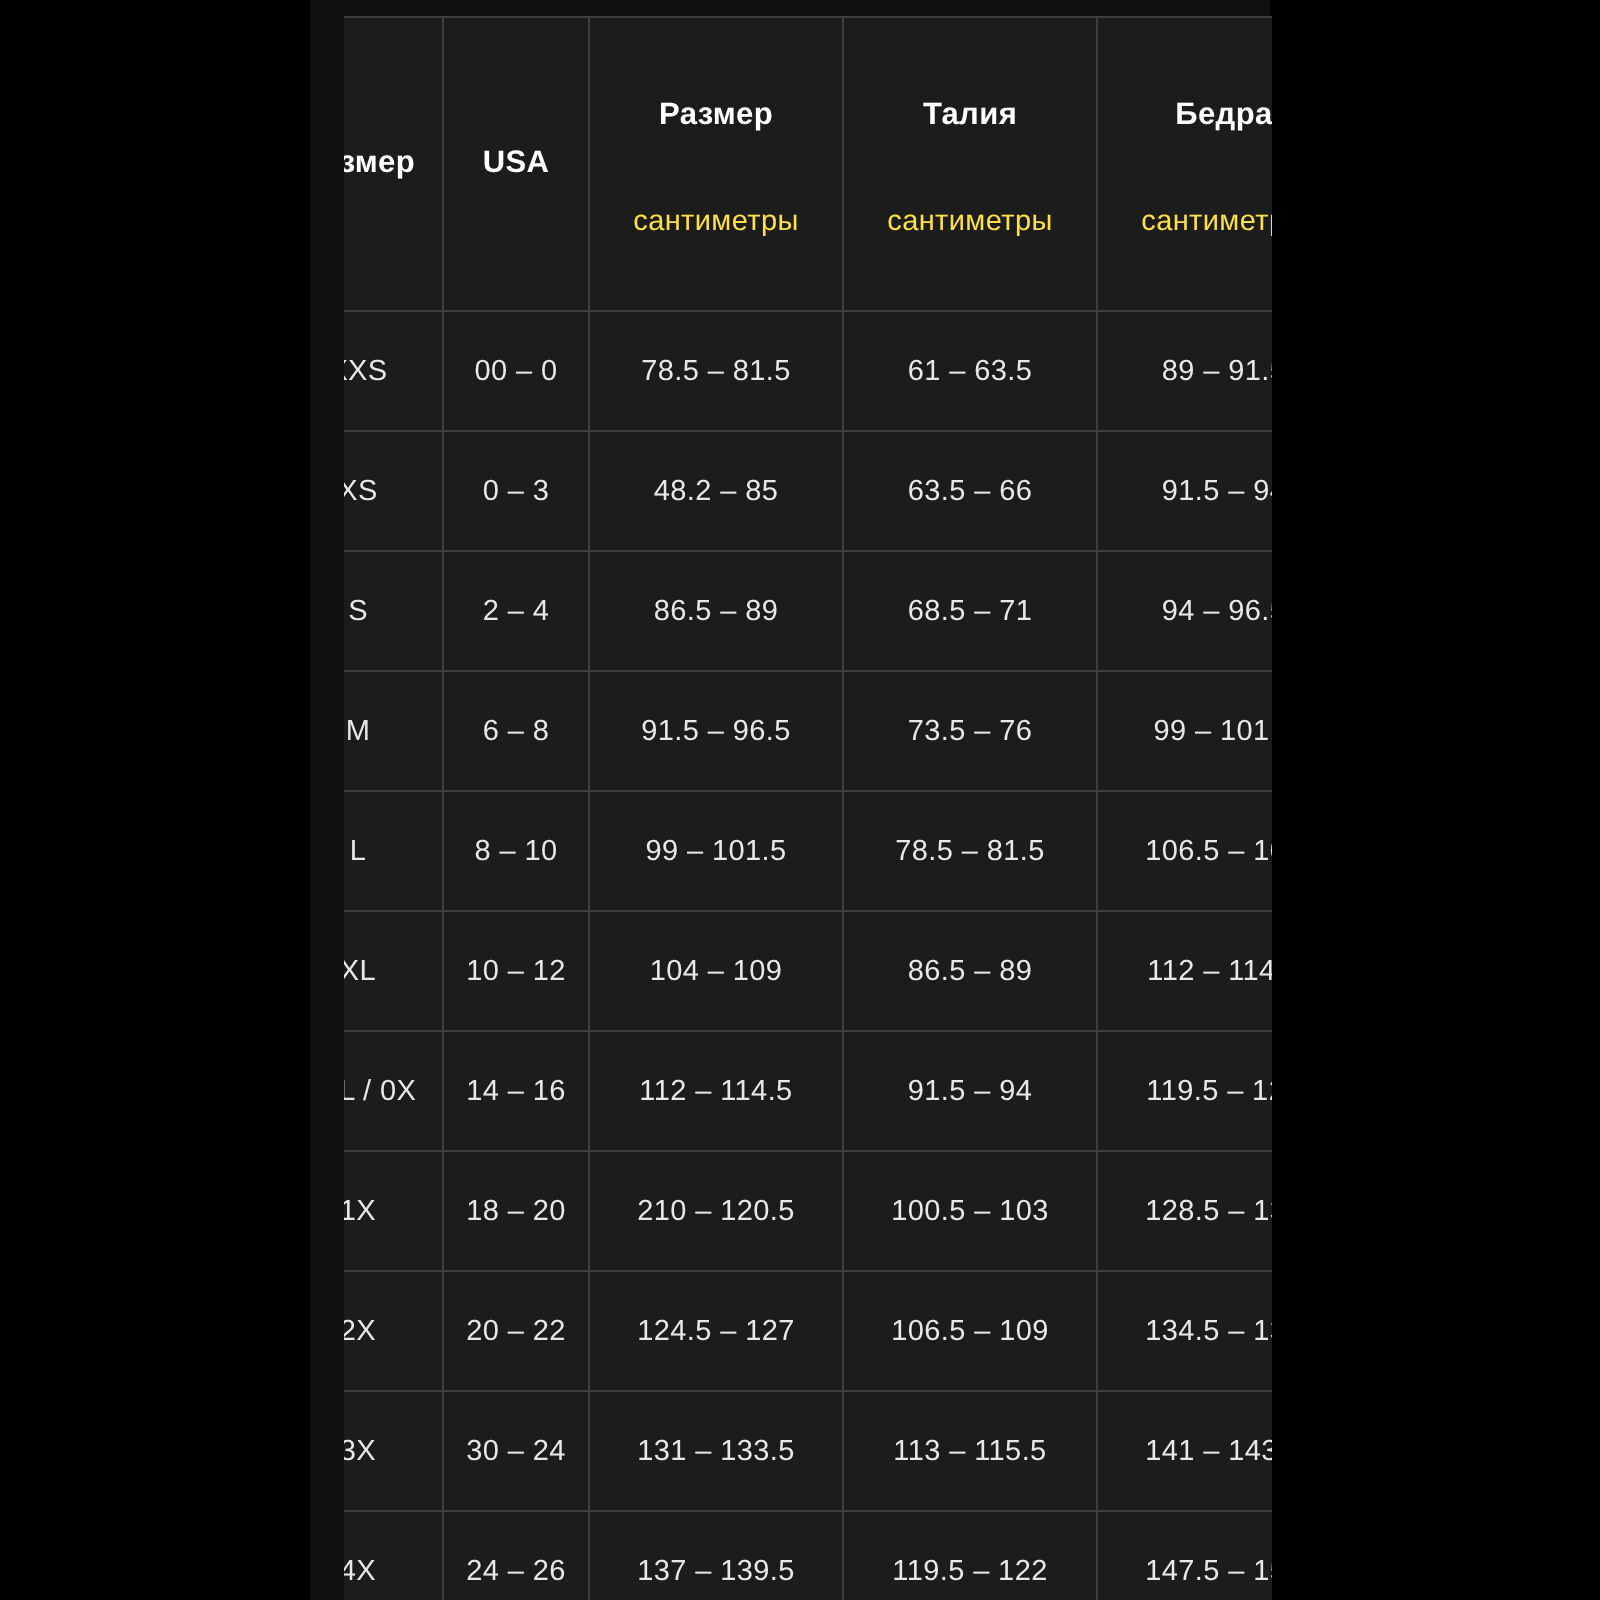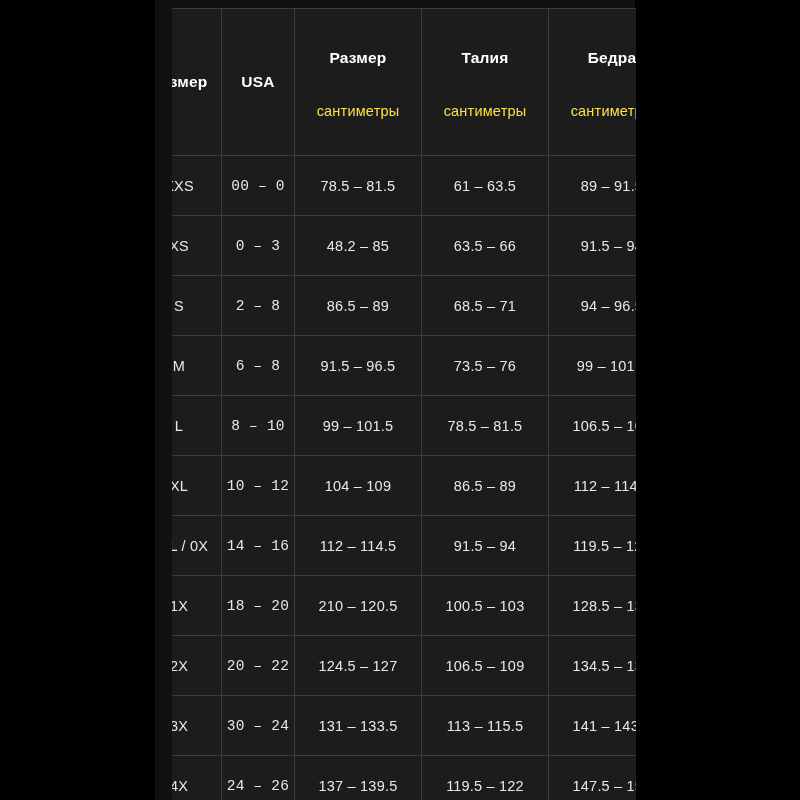--- a/index.html
+++ b/index.html
@@ -97,7 +97,6 @@
   td.usa-cell {
     font-weight: 400;
     color: #e0e0e0;
-    font-family: Liberation Mono, monospace;
   }
   td.val-cell {
     font-weight: 400;

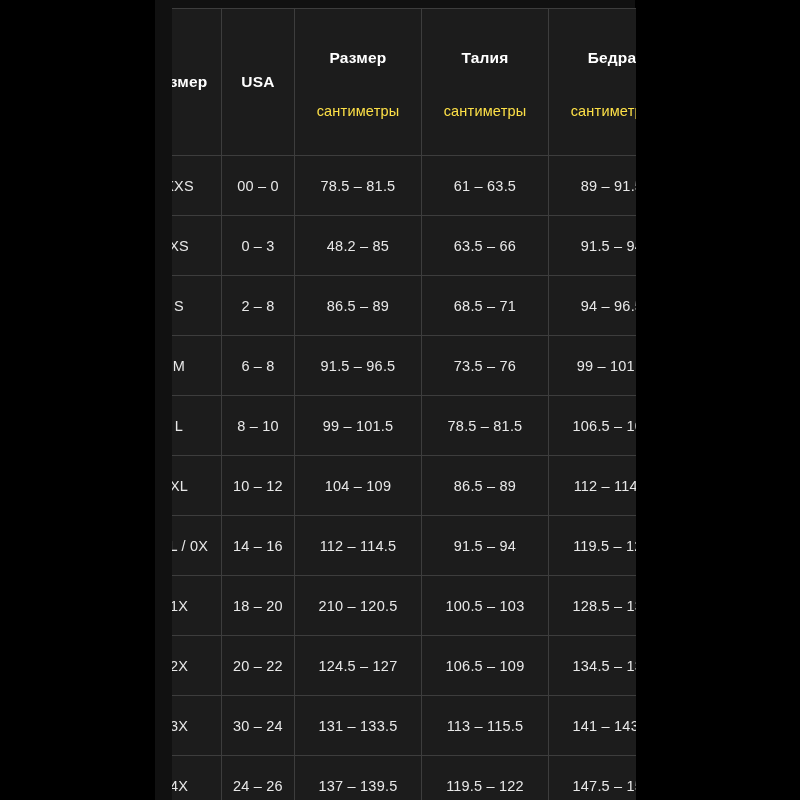--- a/index.html
+++ b/index.html
@@ -161,7 +161,7 @@
         </tr>
         <tr>
           <td class="size-cell">S</td>
-          <td class="usa-cell">2 – 8</td>
+          <td class="usa-cell">2 – 4</td>
           <td class="val-cell">86.5 – 89</td>
           <td class="val-cell">68.5 – 71</td>
           <td class="val-cell">94 – 96.5</td>

